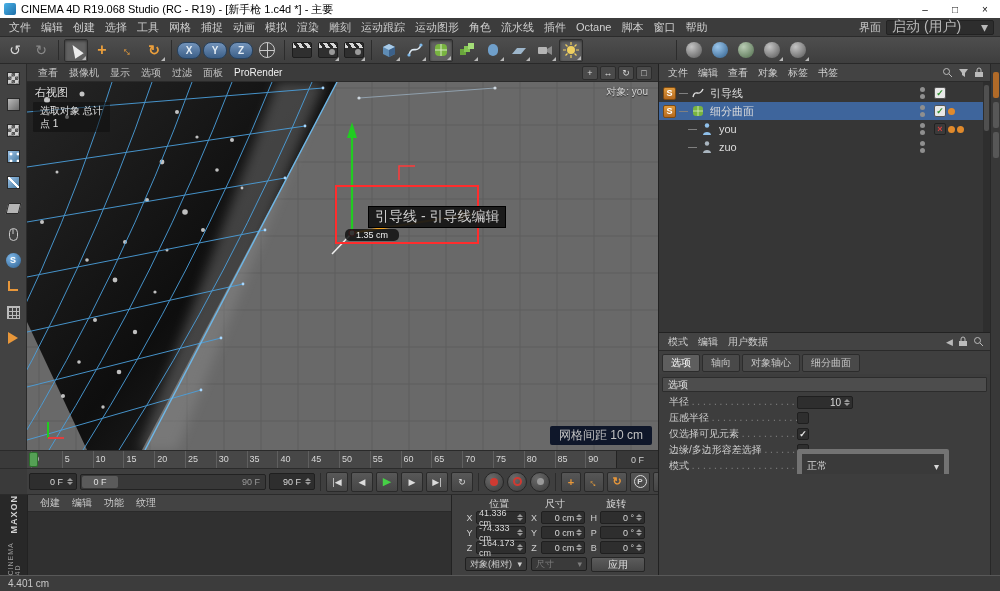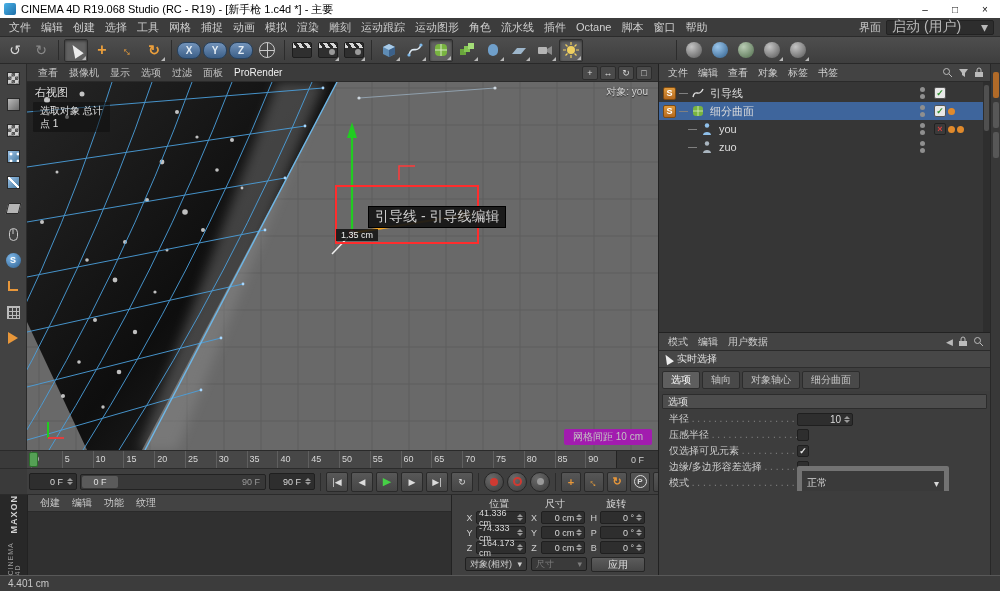--- a/index.html
+++ b/index.html
@@ -102,8 +102,8 @@
   .hud-right{position:absolute;right:10px;top:3px;font-size:10px;color:#d6d6d6;text-shadow:0 1px 1px rgba(0,0,0,.7);}
   .vp-tooltip{position:absolute;left:341px;top:124px;background:rgba(22,22,22,.93);border:1px solid #000;
       color:#cccccc;font-size:14px;padding:1px 6px;white-space:nowrap;}
-  .vp-measure{position:absolute;left:309px;top:147px;background:rgba(18,18,18,.85);color:#f0f0f0;font-size:9px;
-      padding:1px 5px;border-radius:0;white-space:nowrap;}
+  .vp-measure{position:absolute;left:318px;top:147px;background:rgba(18,18,18,.85);color:#f0f0f0;font-size:9px;
+      padding:1px 11px;border-radius:5px;white-space:nowrap;}
   .grid-label{position:absolute;right:6px;bottom:5px;background:#a21caf;color:#c2c2c2;font-size:10px;
       padding:1px 9px;border-radius:2px;white-space:nowrap;}
 

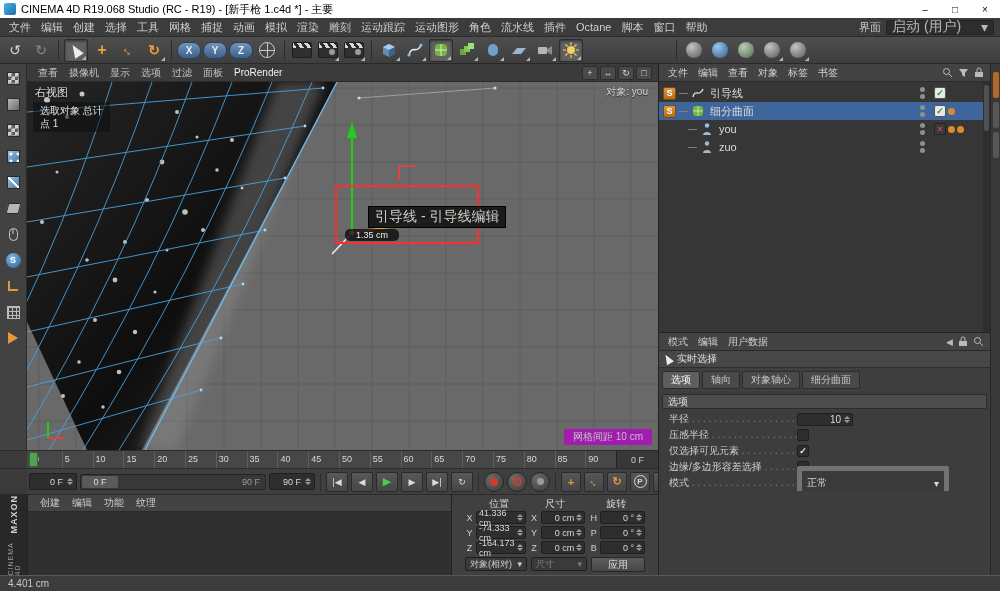--- a/index.html
+++ b/index.html
@@ -890,10 +890,6 @@
               </svg>
           </div>
         </div>
-        <div class="am-title">
-          <div class="tool-cursor"></div>
-          <span>实时选择</span>
-        </div>
         <div class="am-tabs">
           <span class="tab active">选项</span>
           <span class="tab">轴向</span>

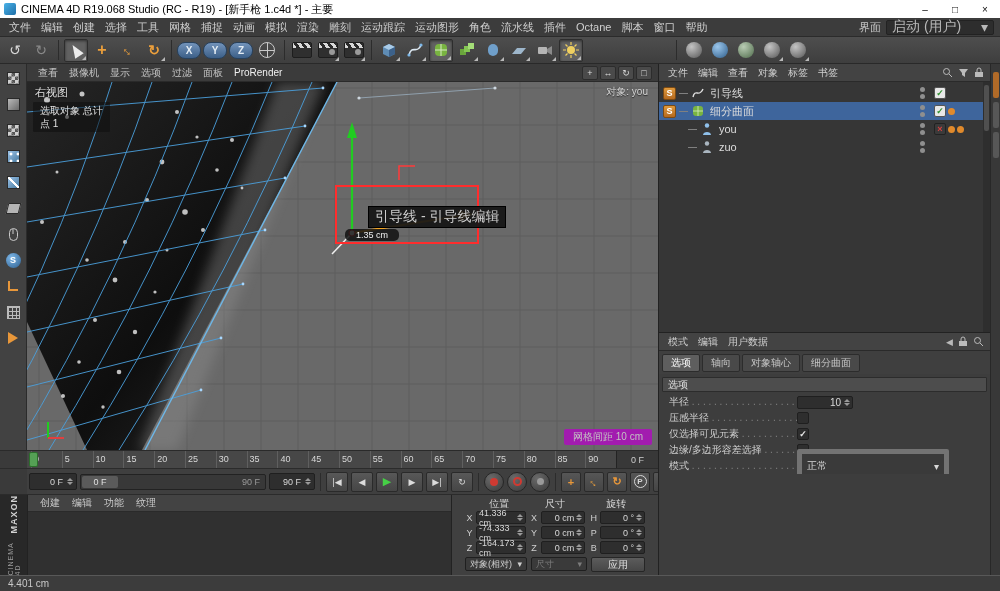--- a/index.html
+++ b/index.html
@@ -104,7 +104,7 @@
       color:#cccccc;font-size:14px;padding:1px 6px;white-space:nowrap;}
   .vp-measure{position:absolute;left:318px;top:147px;background:rgba(18,18,18,.85);color:#f0f0f0;font-size:9px;
       padding:1px 11px;border-radius:5px;white-space:nowrap;}
-  .grid-label{position:absolute;right:6px;bottom:5px;background:#a21caf;color:#c2c2c2;font-size:10px;
+  .grid-label{position:absolute;right:6px;bottom:5px;background:#0f172a;color:#c2c2c2;font-size:12px;
       padding:1px 9px;border-radius:2px;white-space:nowrap;}
 
   

